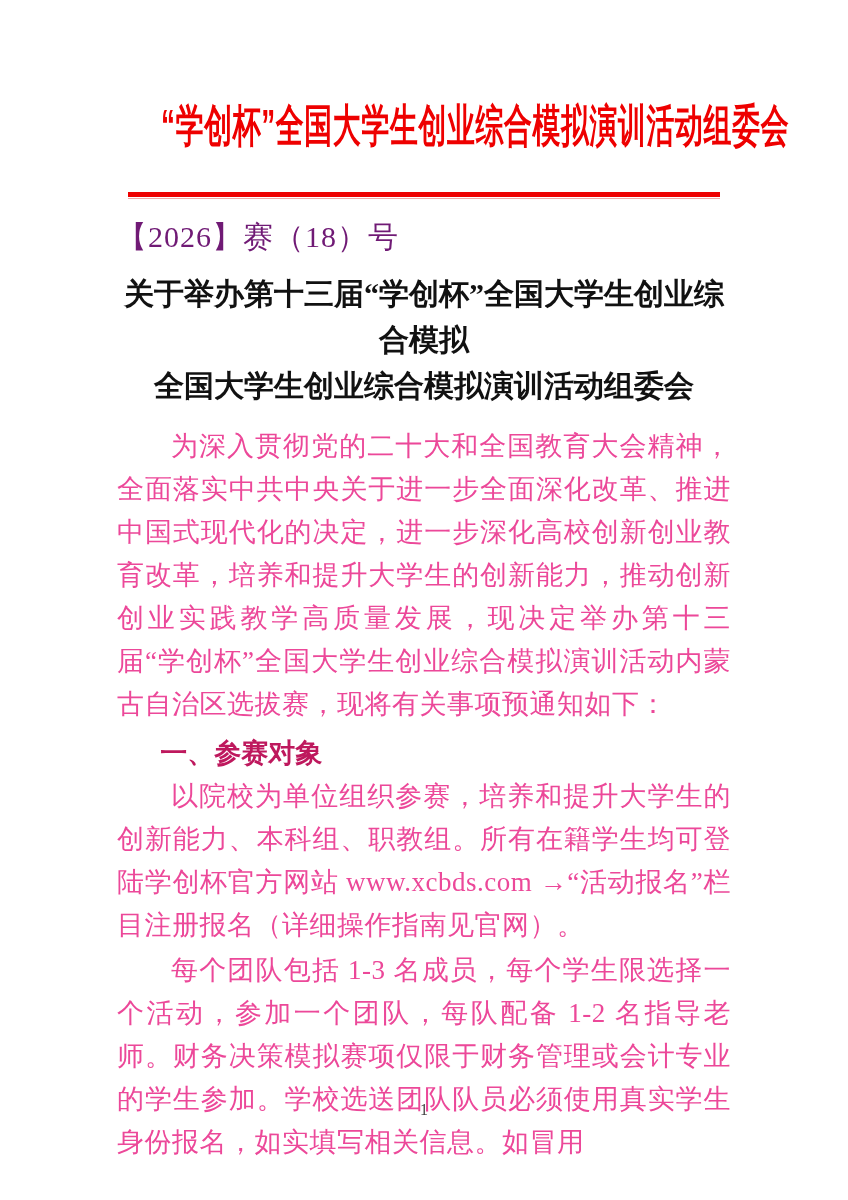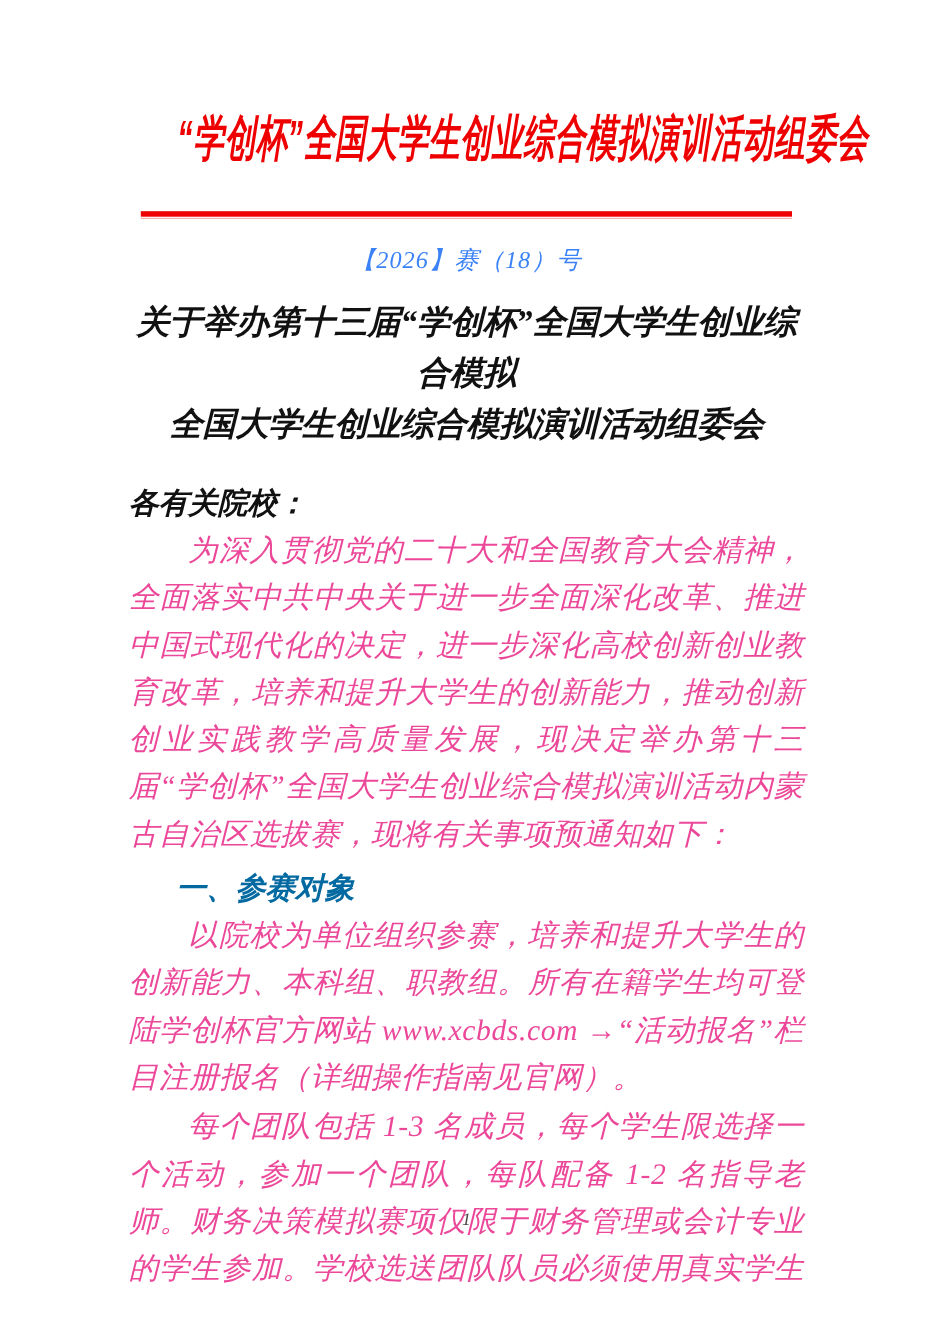--- a/index.html
+++ b/index.html
@@ -16,7 +16,6 @@
     overflow: hidden;
     font-family: "Liberation Serif", serif;
     color: #1a1a1a;
-    font-style: italic;
   }
   .org-title {
     margin-top: 96px;

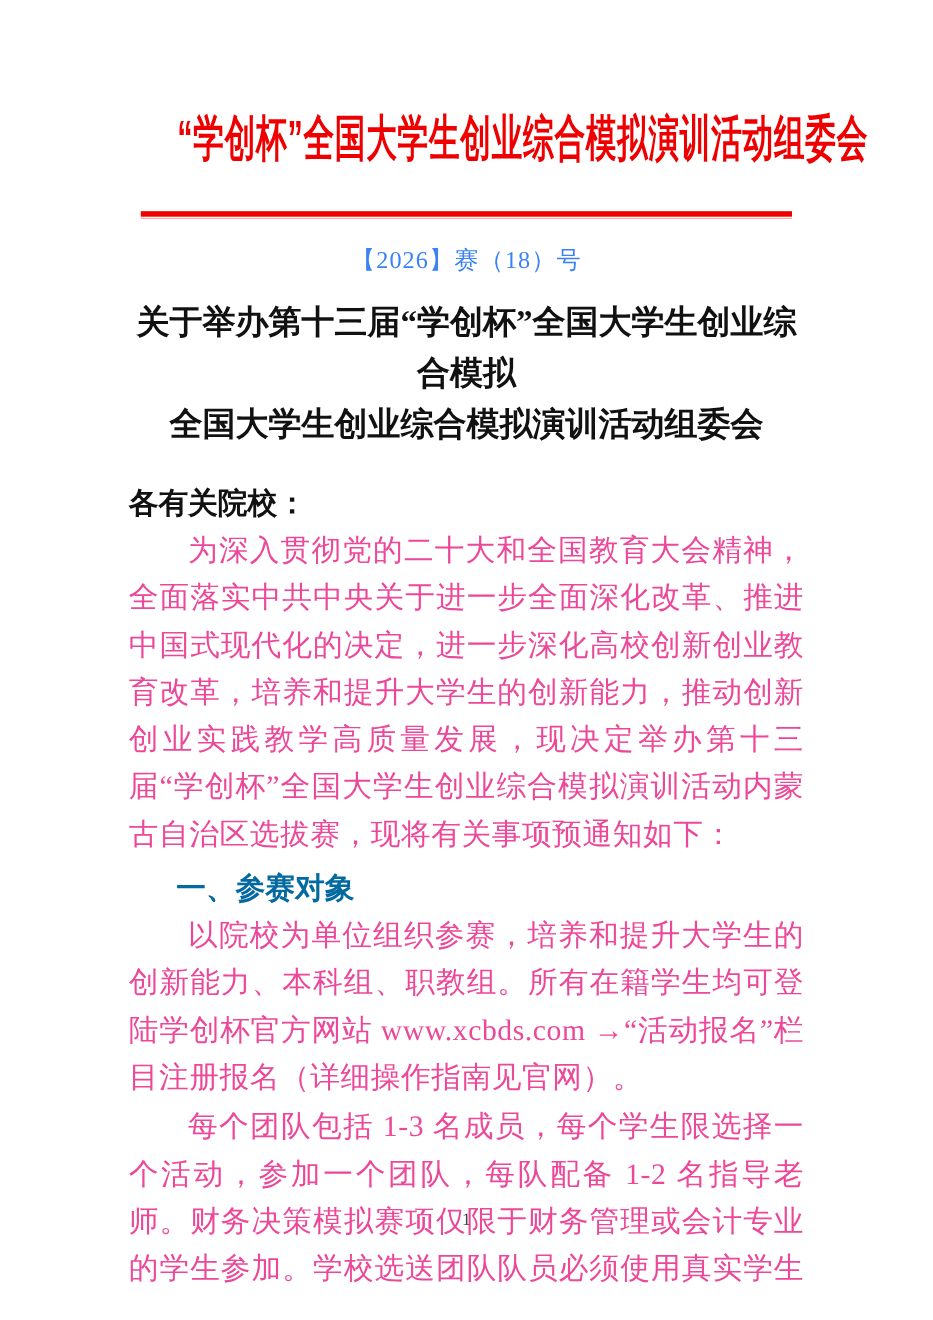--- a/index.html
+++ b/index.html
@@ -50,10 +50,10 @@
   }
   .doc-number {
     margin-top: 24px;
-    text-align: center;
-    font-size: 22px;
+    text-align: left;
+    font-size: 30px;
     line-height: 28px;
-    color: #3b82f6;
+    color: #701a75;
     letter-spacing: 1px;
   }
   .doc-title {

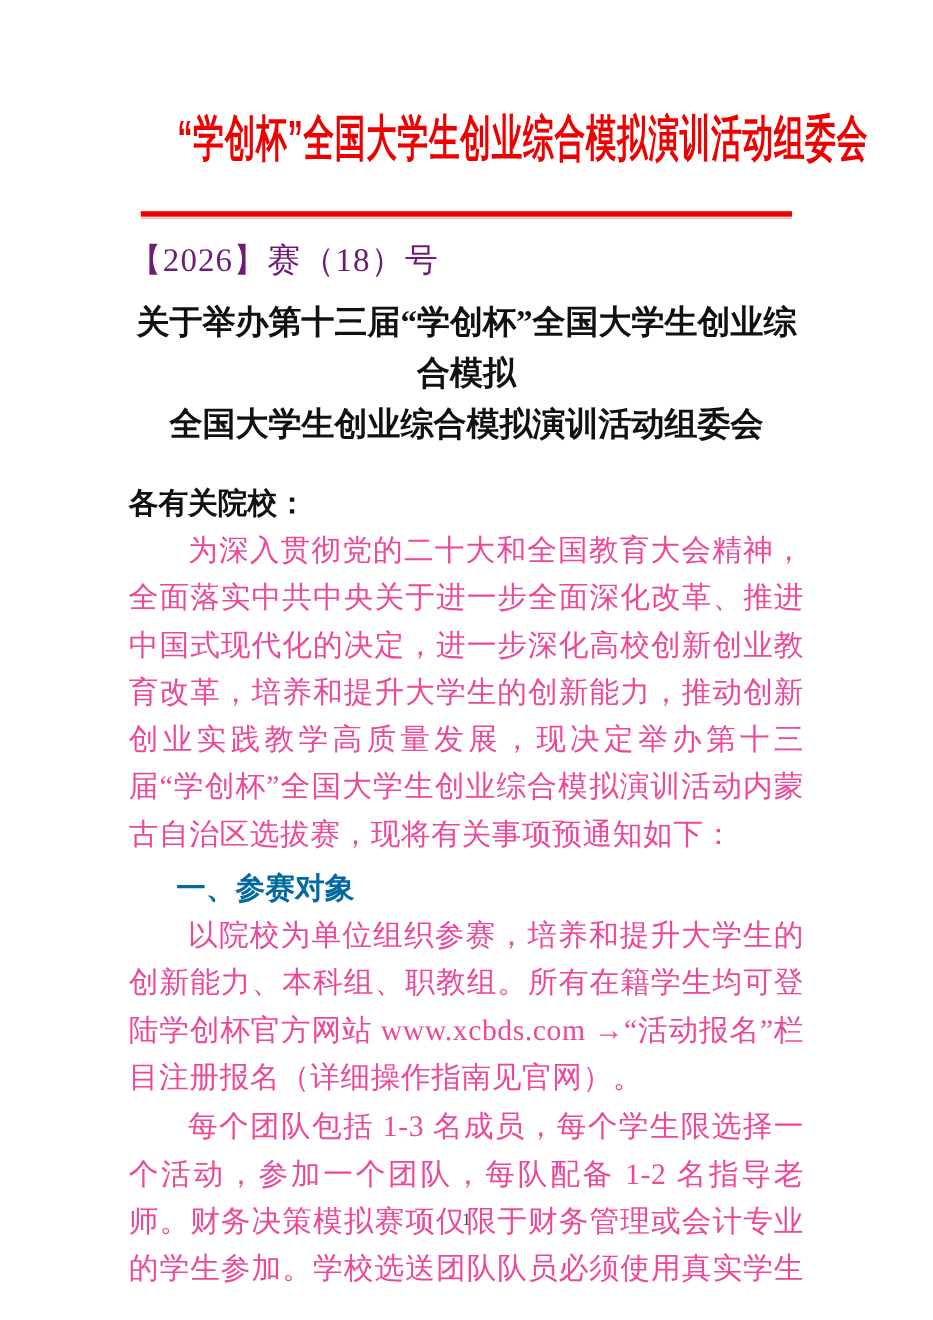--- a/index.html
+++ b/index.html
@@ -125,7 +125,6 @@
       <span class="title-line">全国大学生创业综合模拟演训活动组委会</span>
     </h1>
 
-    <div class="salutation">各有关院校：</div>
 
     <p class="para">为深入贯彻党的二十大和全国教育大会精神，全面落实中共中央关于进一步全面深化改革、推进中国式现代化的决定，进一步深化高校创新创业教育改革，培养和提升大学生的创新能力，推动创新创业实践教学高质量发展，现决定举办第十三届“学创杯”全国大学生创业综合模拟演训活动内蒙古自治区选拔赛，现将有关事项预通知如下：</p>
 

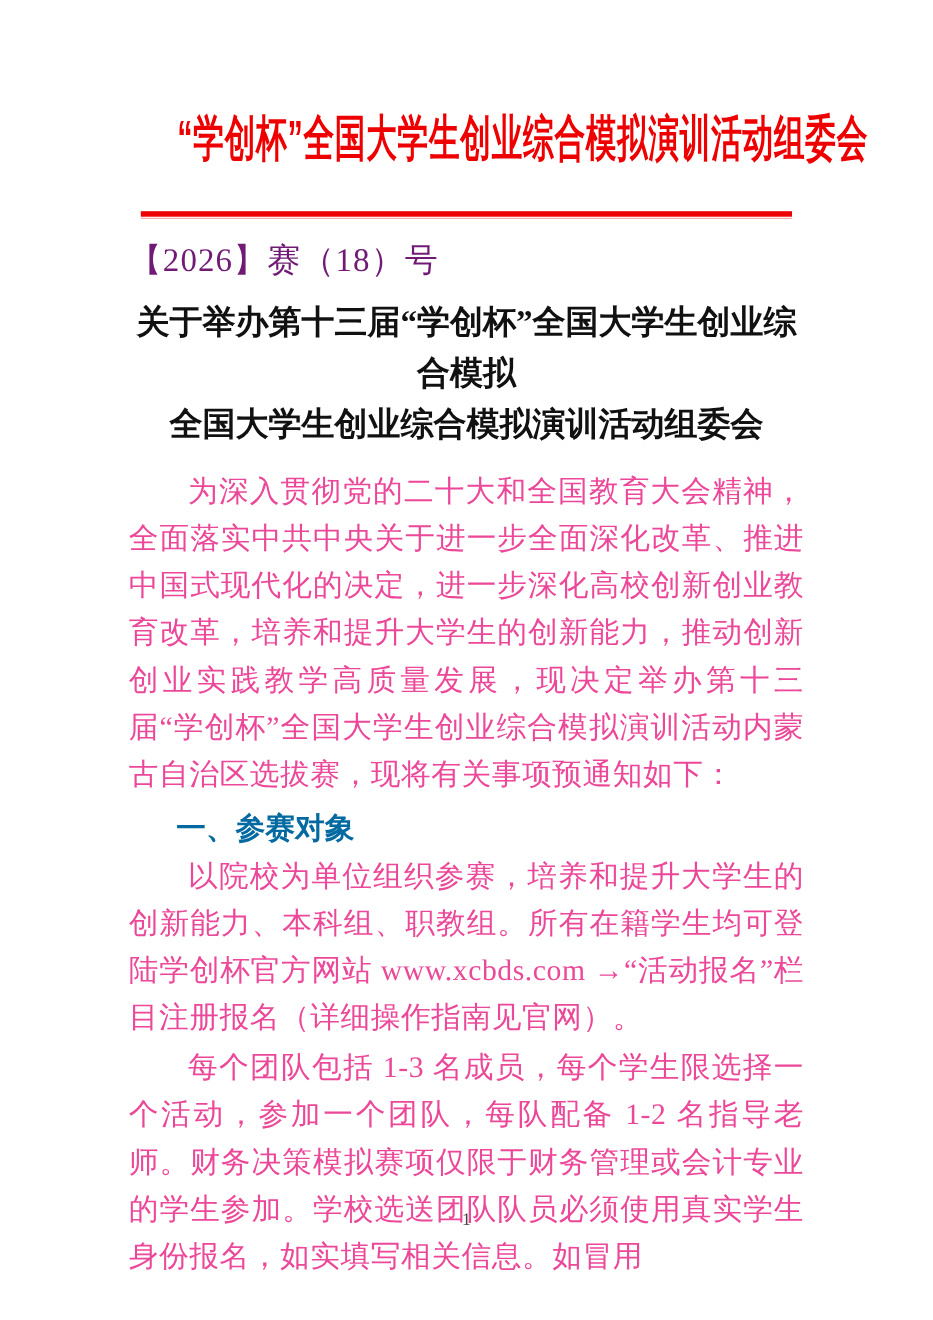--- a/index.html
+++ b/index.html
@@ -90,7 +90,7 @@
     font-weight: bold;
     line-height: 43px;
     text-indent: 1.6em;
-    color: #0369a1;
+    color: #be185d;
   }
   .para + .para { margin-top: 2px; }
   .page-number {

